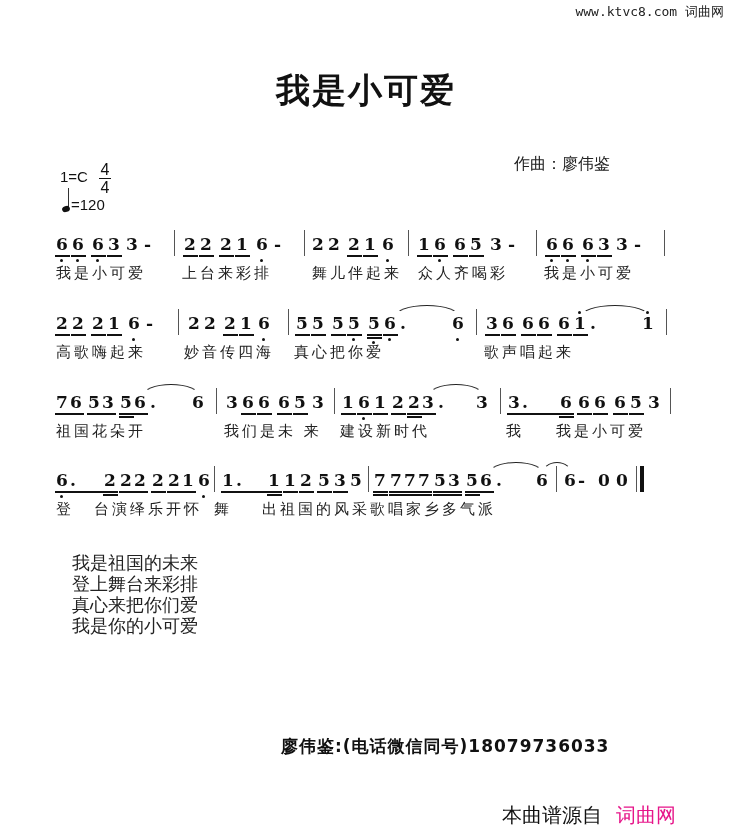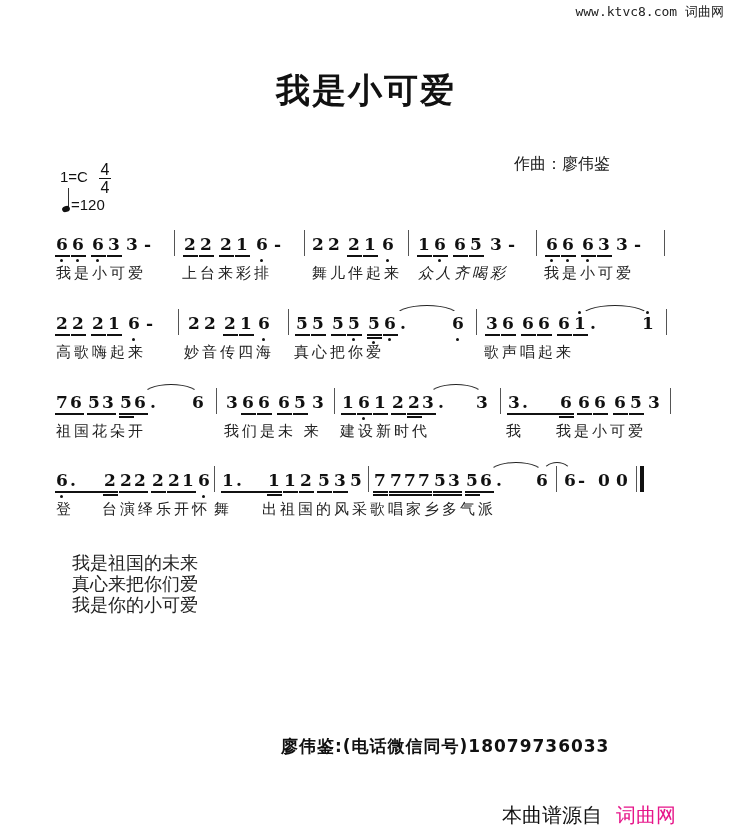--- a/index.html
+++ b/index.html
@@ -140,7 +140,7 @@
         <div class="ly" style="left: 0px; letter-spacing: 3px;">我是小可爱</div>
         <div class="ly" style="left: 126px; letter-spacing: 3px;">上台来彩排</div>
         <div class="ly" style="left: 256px; letter-spacing: 3px;">舞儿伴起来</div>
-        <div class="ly" style="left: 362px; letter-spacing: 3px; font-style: italic;">众人齐喝彩</div>
+        <div class="ly" style="left: 362px; letter-spacing: 3px;">众人齐喝彩</div>
         <div class="ly" style="left: 488px; letter-spacing: 3px;">我是小可爱</div>
       </div>
     </div>

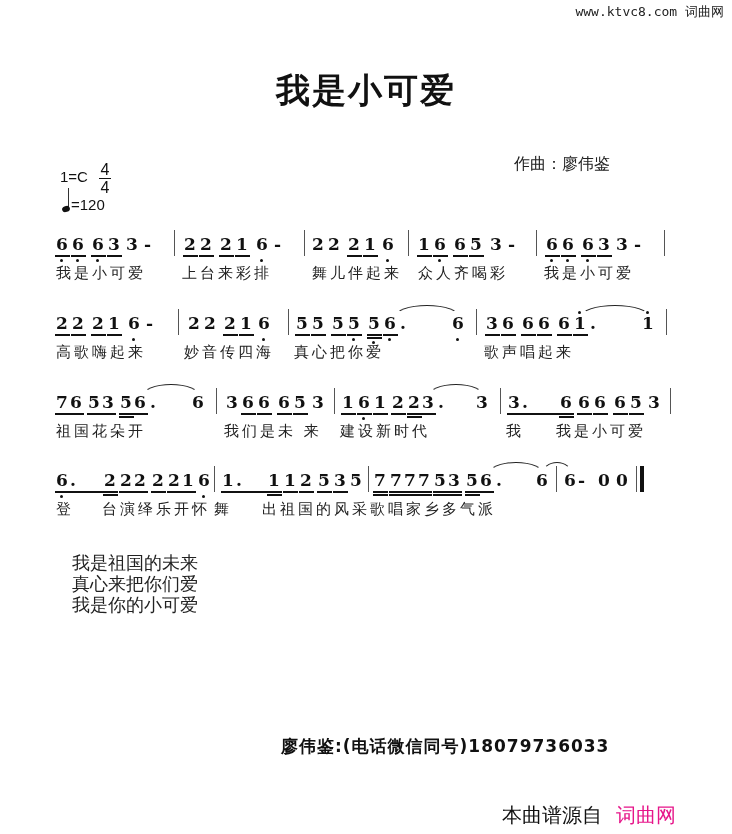--- a/index.html
+++ b/index.html
@@ -368,7 +368,7 @@
       </div>
       <div class="lyrics">
         <div class="ly" style="left: 0px; letter-spacing: 3px;">登</div>
-        <div class="ly" style="left: 46px; letter-spacing: 3px;">台演绎乐开怀</div>
+        <div class="ly" style="left: 38px; letter-spacing: 3px;">台演绎乐开怀</div>
         <div class="ly" style="left: 158px; letter-spacing: 3px;">舞</div>
         <div class="ly" style="left: 206px; letter-spacing: 3px;">出祖国的风采</div>
         <div class="ly" style="left: 314px; letter-spacing: 3px;">歌唱家乡多气派</div>

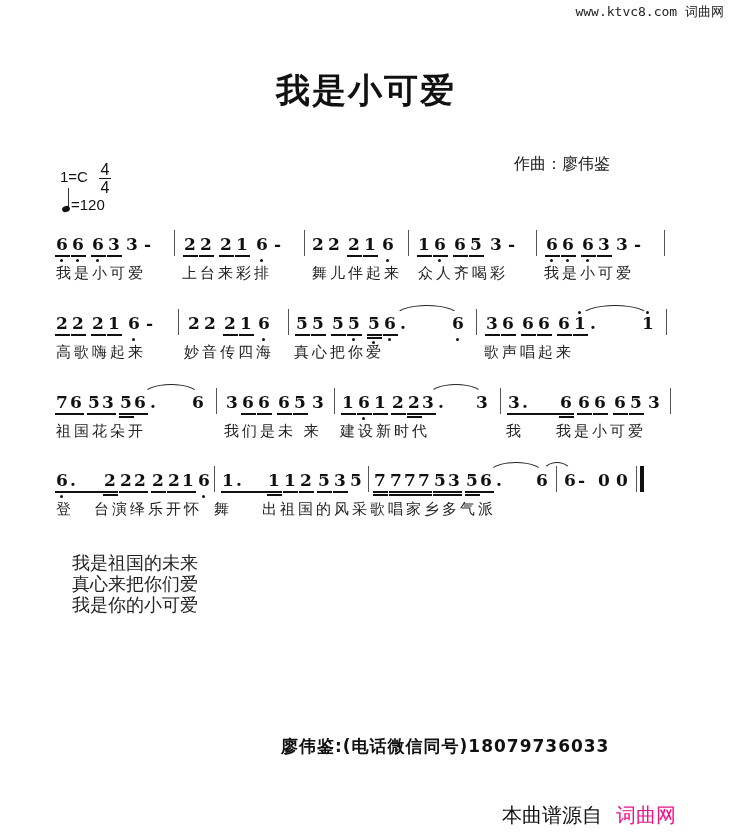--- a/index.html
+++ b/index.html
@@ -378,6 +378,7 @@
 
 <div class="recitation">
   <div>我是祖国的未来</div>
+  <div>登上舞台来彩排</div>
   <div>真心来把你们爱</div>
   <div>我是你的小可爱</div>
 </div>

